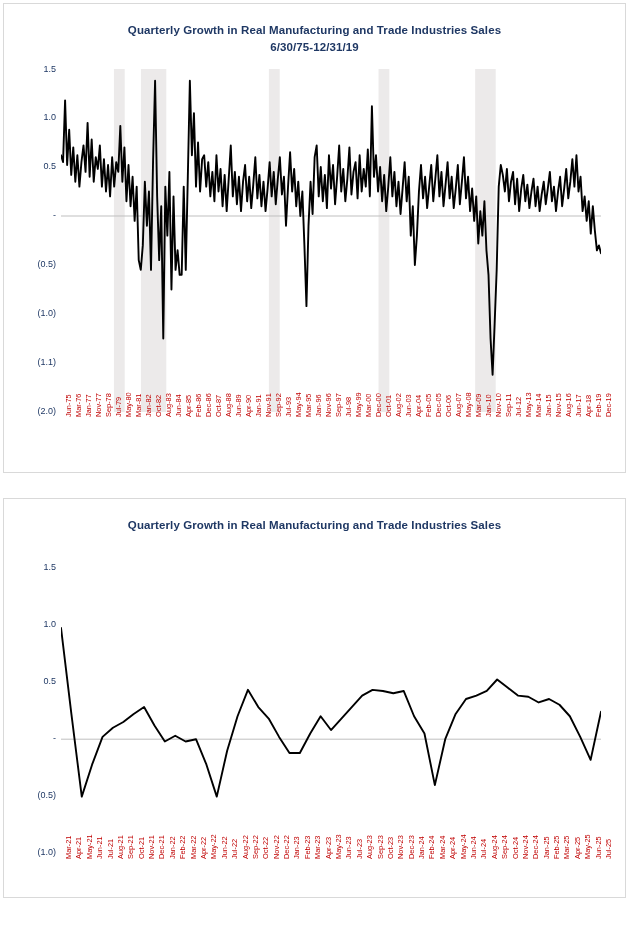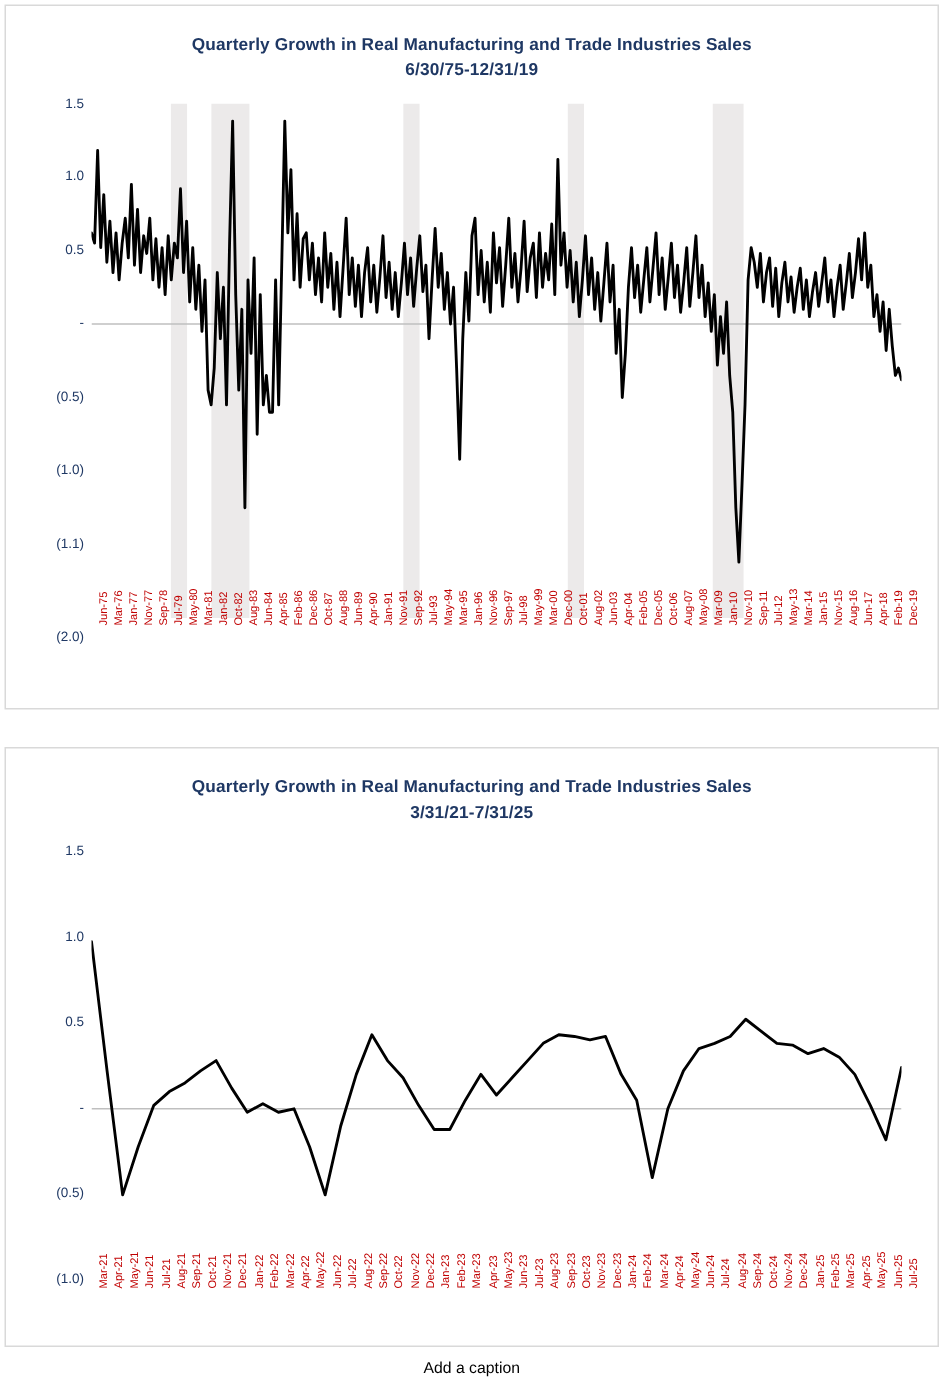--- a/index.html
+++ b/index.html
@@ -103,7 +103,7 @@
     <div class="axis-label" style="left:10px; top:255px; width:42px;">(0.5)</div>
     <div class="axis-label" style="left:10px; top:304px; width:42px;">(1.0)</div>
     <div class="axis-label" style="left:10px; top:353px; width:42px;">(1.1)</div>
-    <div class="axis-label" style="left:10px; top:402px; width:42px;margin-top:13px;">(2.0)</div>
+    <div class="axis-label" style="left:10px; top:402px; width:42px;">(2.0)</div>
 
     <div class="plot" id="plot-top" style="left:57px; top:65px; width:540px; height:343px;">
       <svg id="svg-top" width="540" height="343" viewBox="0 0 540 343" preserveAspectRatio="none">

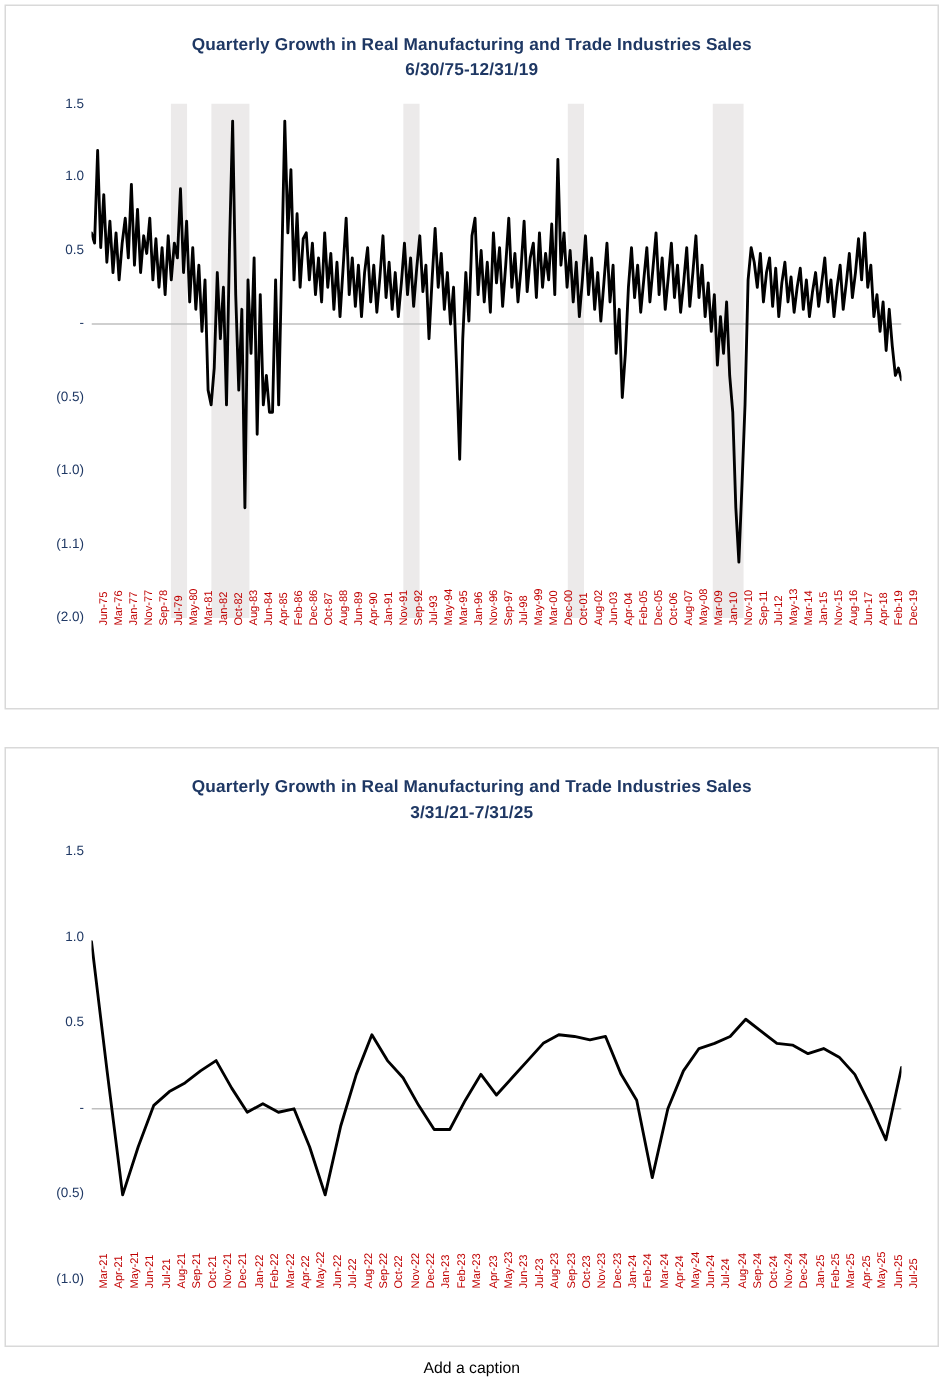--- a/index.html
+++ b/index.html
@@ -180,7 +180,6 @@
   <div class="panel panel-bottom">
     <div class="chart-title" style="top:18px;">
       <span>Quarterly Growth in Real Manufacturing and Trade Industries Sales</span>
-      <span class="line2">3/31/21-7/31/25</span>
     </div>
 
     <div class="axis-label" style="left:10px; top:63px; width:42px;">1.5</div>

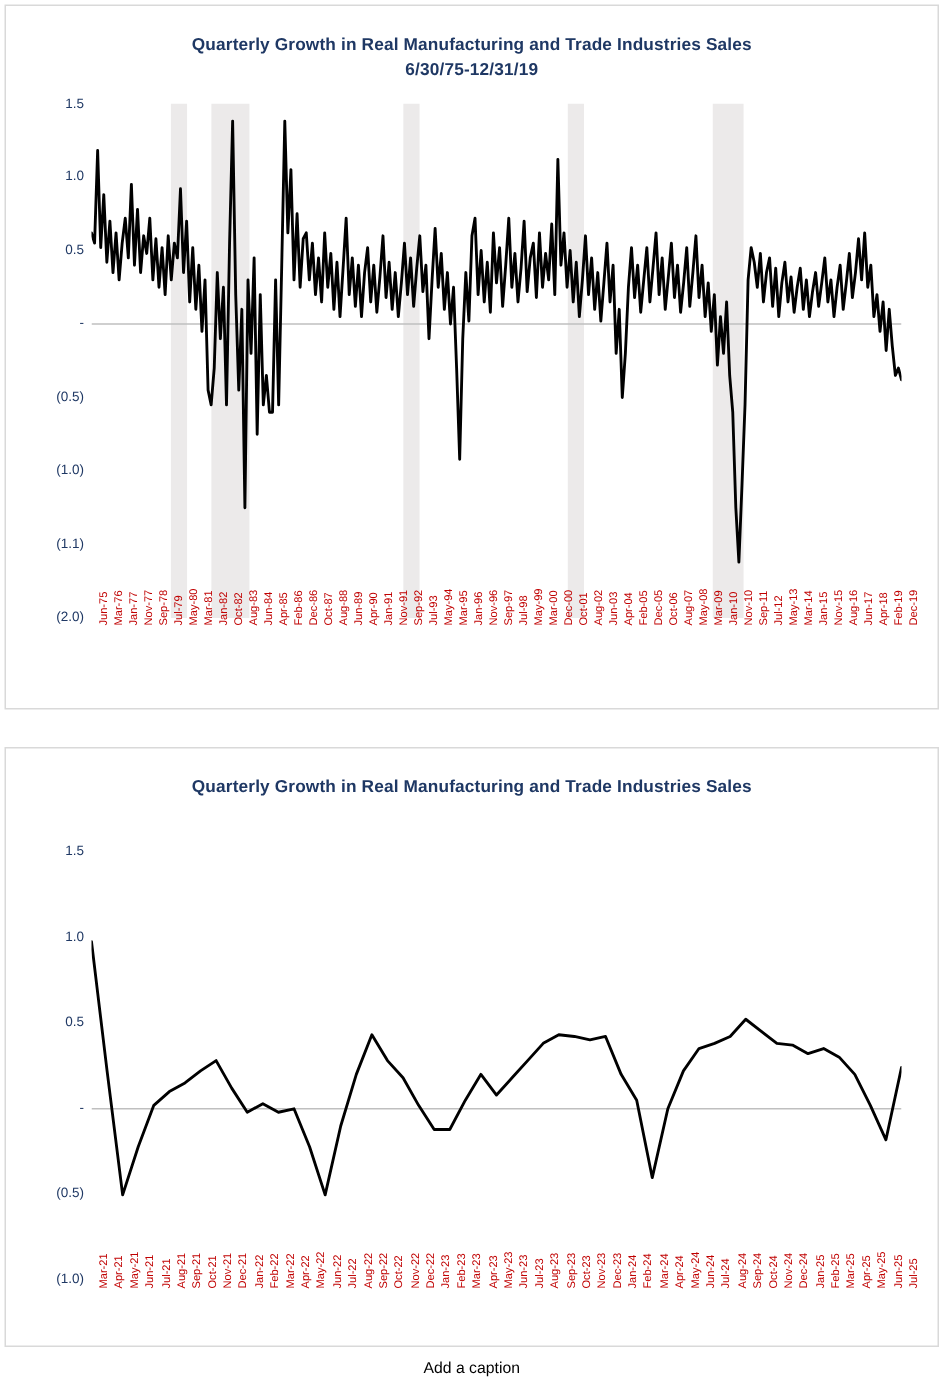--- a/index.html
+++ b/index.html
@@ -253,7 +253,6 @@
       </div>
   </div>
 
-  <div class="caption caption-bottom">Add a caption</div>
 
 </div>
 

